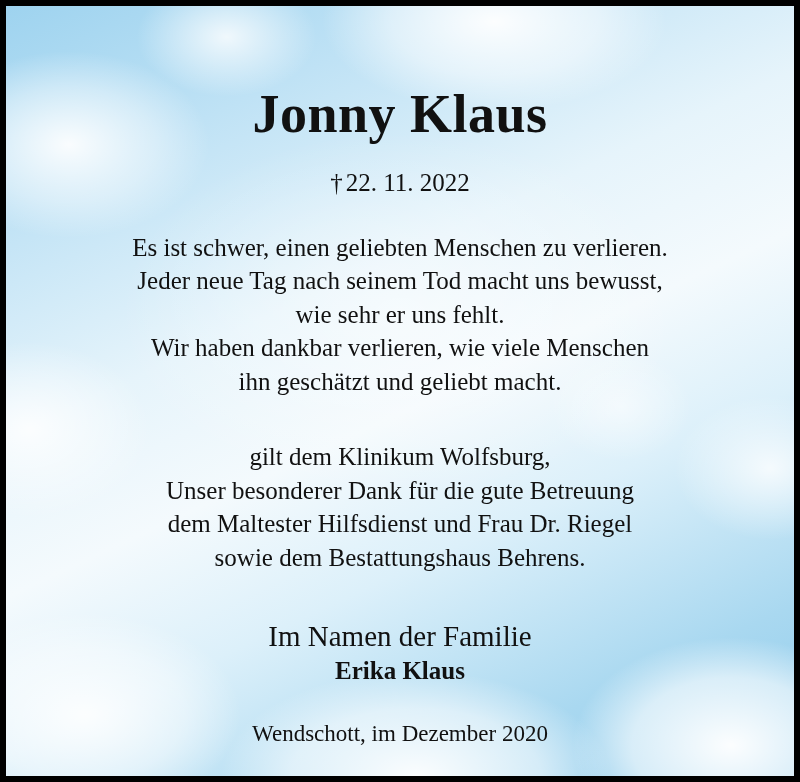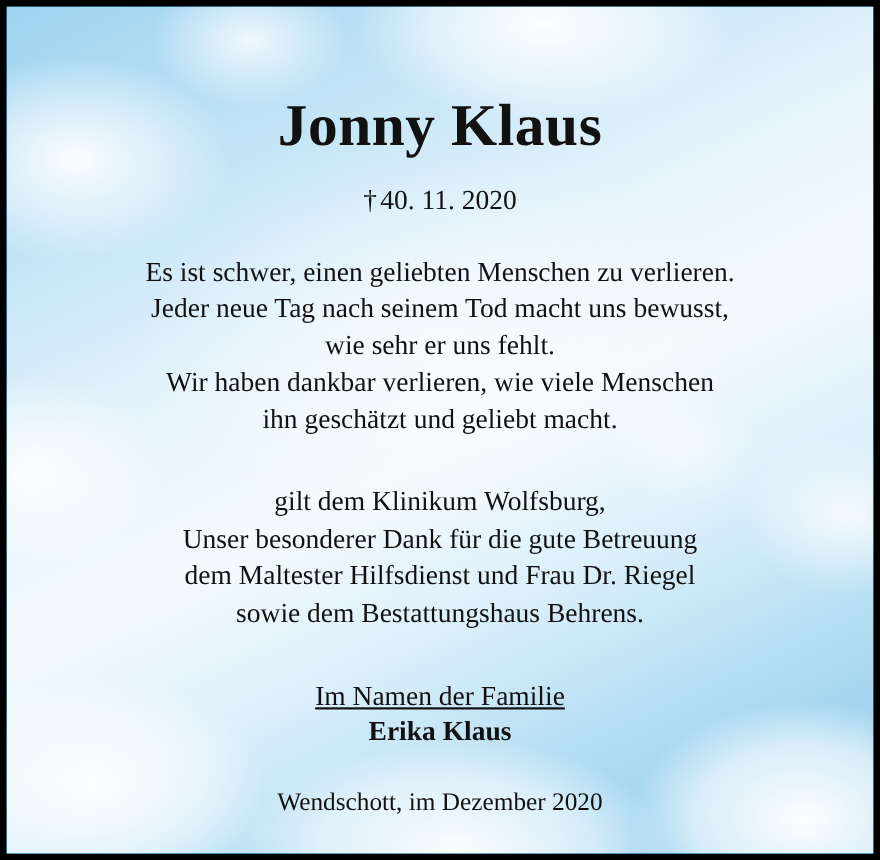--- a/index.html
+++ b/index.html
@@ -103,7 +103,7 @@
     <div class="name">Jonny Klaus</div>
 
     <div class="dates">
-      <span class="cross">†</span><span>40. 11. 2020</span>
+      <span class="cross">†</span><span>22. 11. 2022</span>
     </div>
 
     <div class="verse">

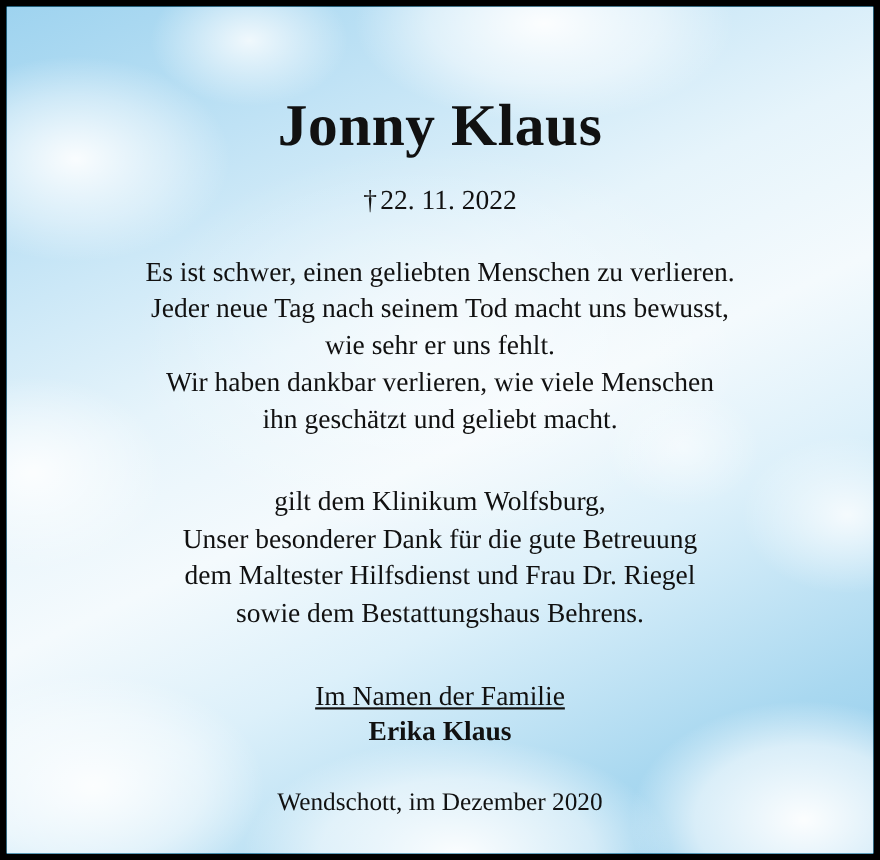--- a/index.html
+++ b/index.html
@@ -74,9 +74,8 @@
     margin: 42px 0 0 0;
   }
   .family-intro {
-    font-size: 25px;
+    font-size: 29px;
     margin: 46px 0 0 0;
-    text-decoration: underline;
   }
   .family-name {
     font-size: 25px;

